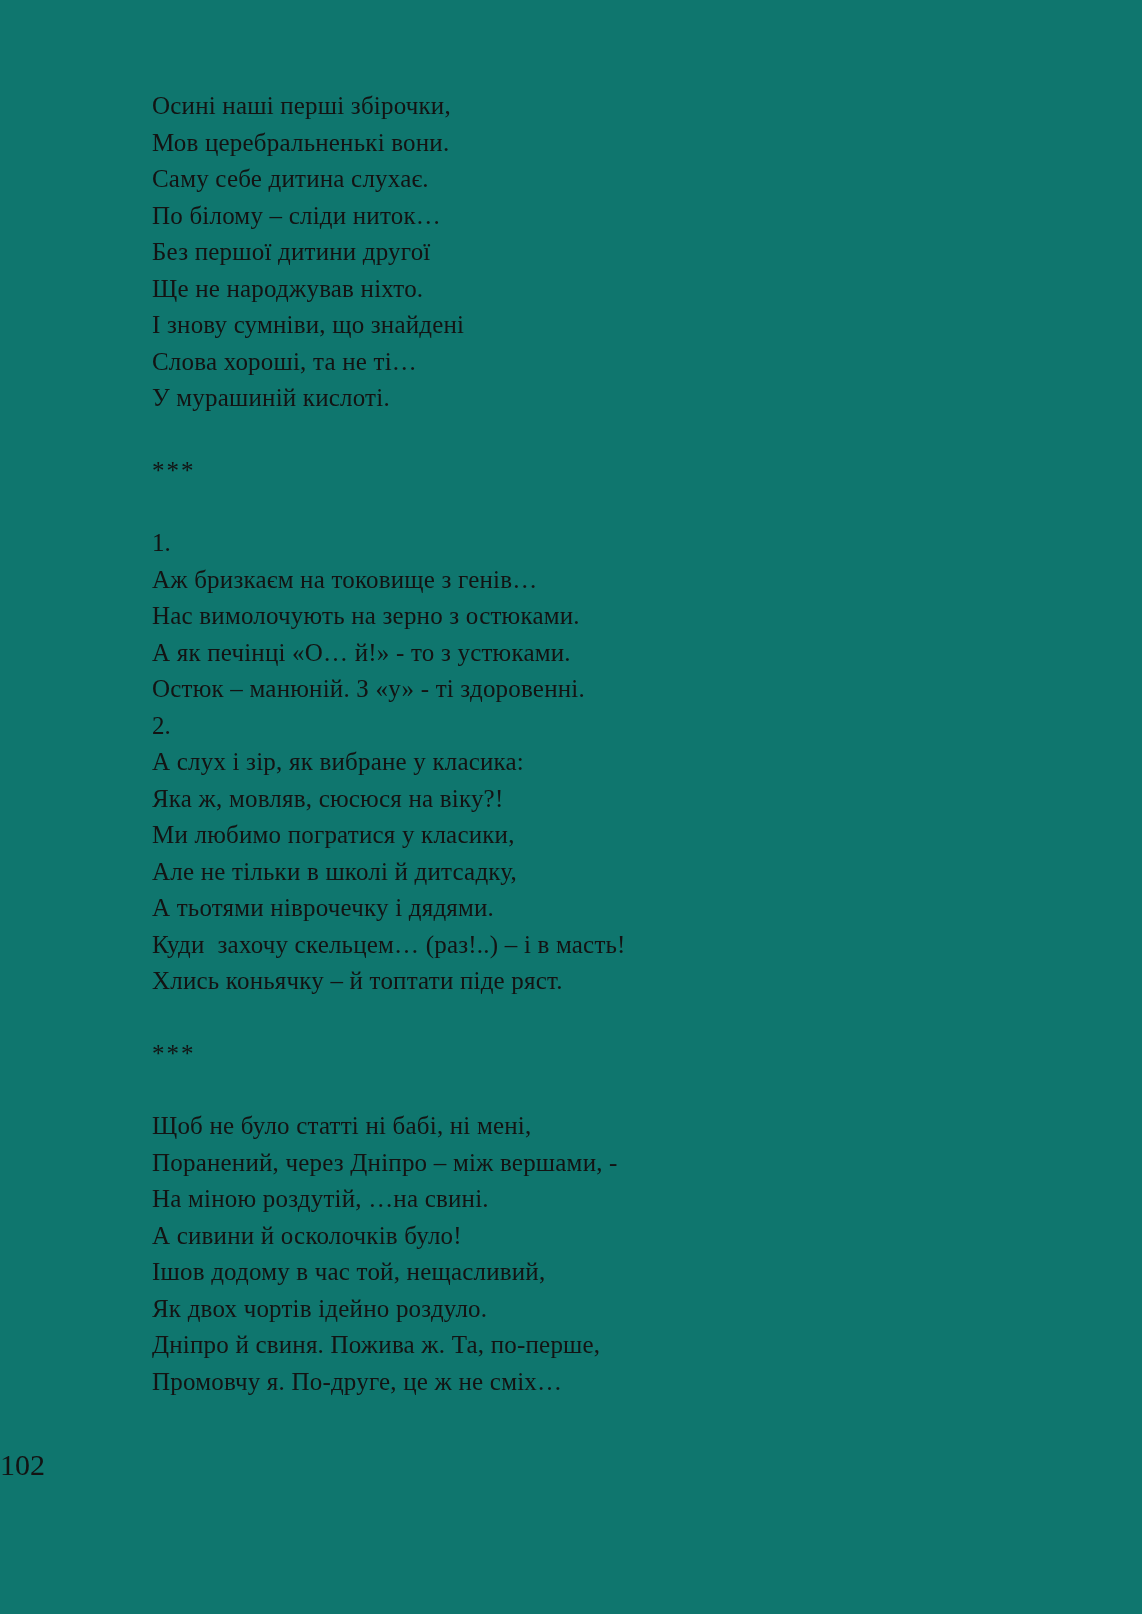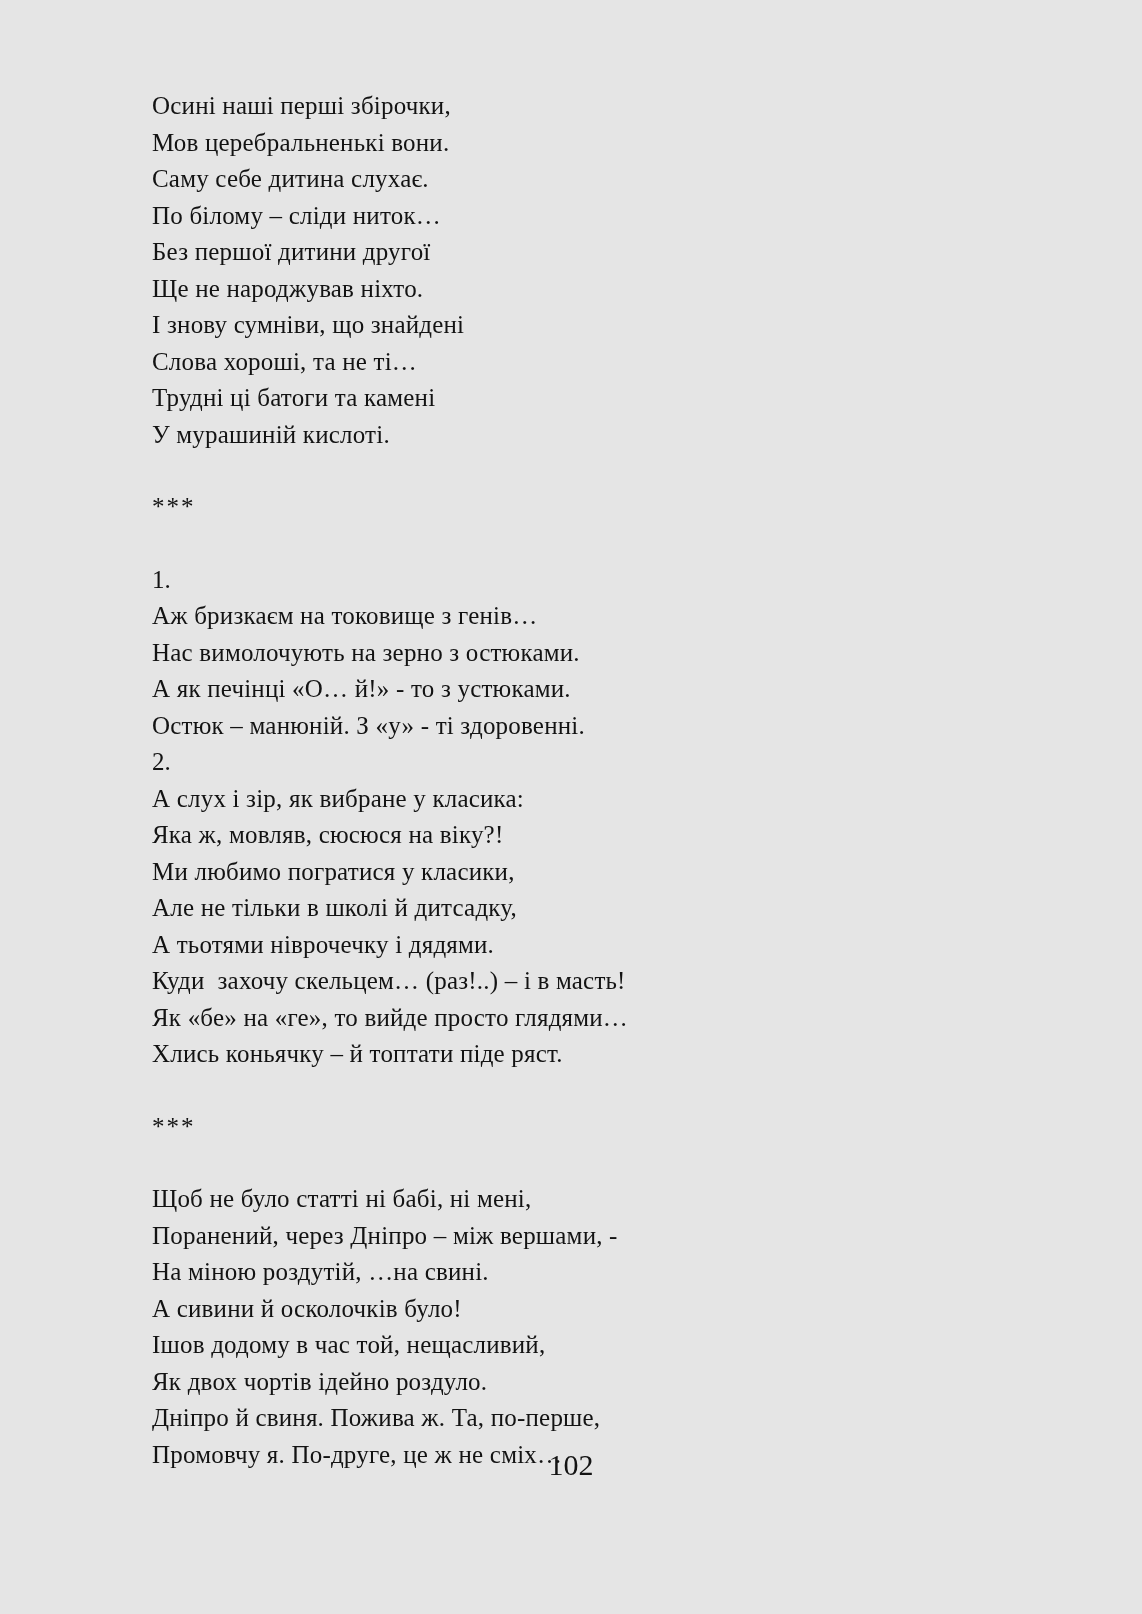--- a/index.html
+++ b/index.html
@@ -11,7 +11,7 @@
     position: relative;
     width: 1142px;
     height: 1614px;
-    background: #e5e5e5;
+    background: #0f766e;
     margin: 0 auto;
     box-sizing: border-box;
     font-family: "Liberation Serif", "DejaVu Serif", serif;

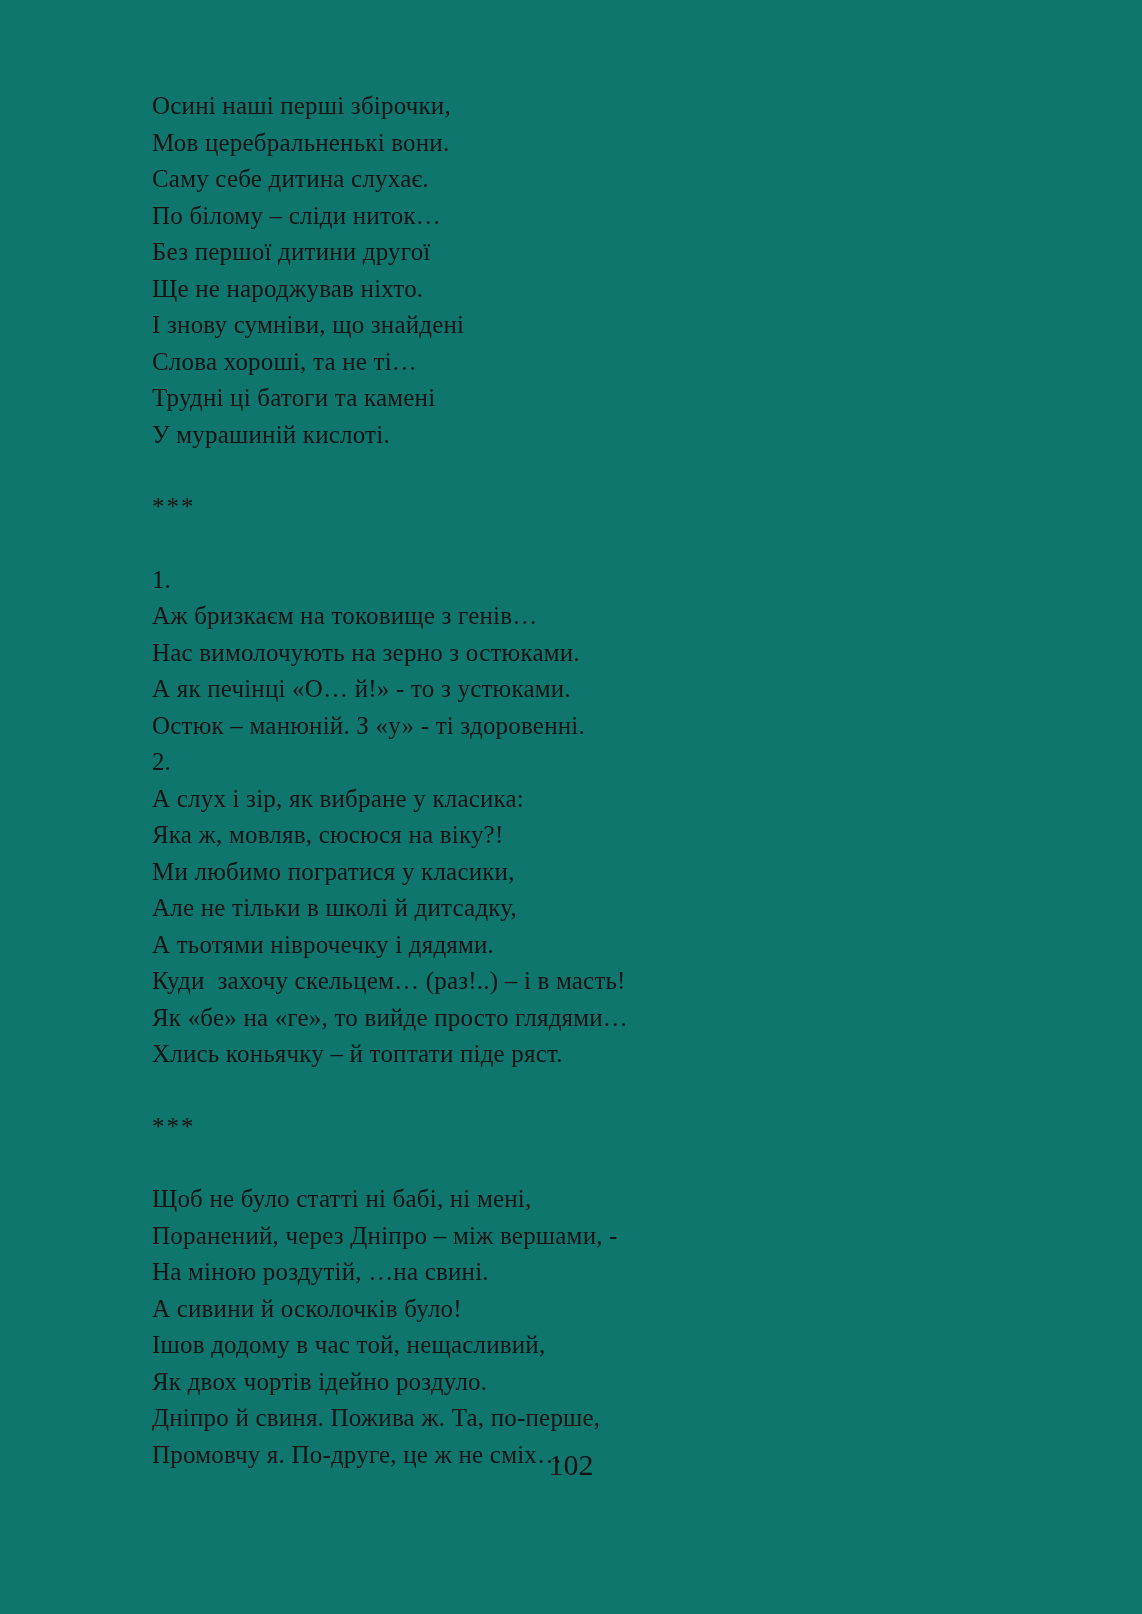--- a/index.html
+++ b/index.html
@@ -73,7 +73,6 @@
         <div class="line">Ще не народжував ніхто.</div>
         <div class="line">І знову сумніви, що знайдені</div>
         <div class="line">Слова хороші, та не ті…</div>
-        <div class="line">Трудні ці батоги та камені</div>
         <div class="line">У мурашиній кислоті.</div>
       </div>
       <div class="gap"></div>

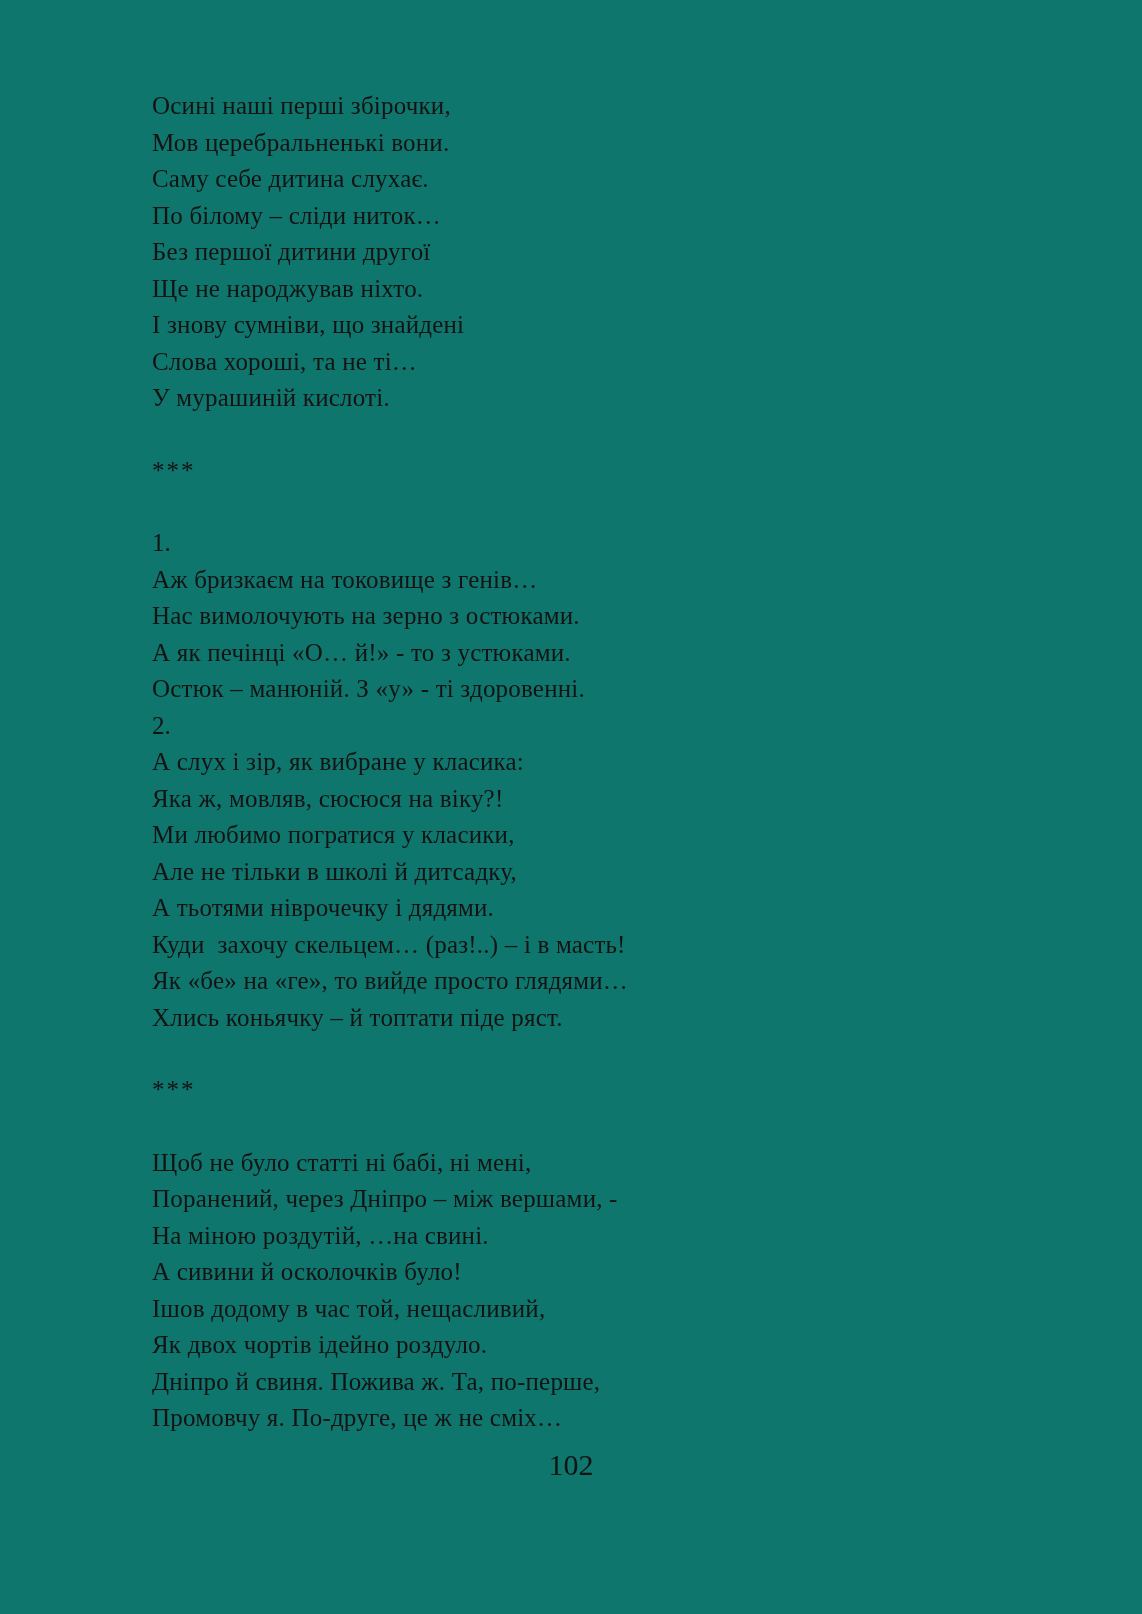--- a/index.html
+++ b/index.html
@@ -91,7 +91,6 @@
         <div class="line">Але не тільки в школі й дитсадку,</div>
         <div class="line">А тьотями ніврочечку і дядями.</div>
         <div class="line">Куди  захочу скельцем… (раз!..) – і в масть!</div>
-        <div class="line">Як «бе» на «ге», то вийде просто глядями…</div>
         <div class="line">Хлись коньячку – й топтати піде ряст.</div>
       </div>
       <div class="gap"></div>

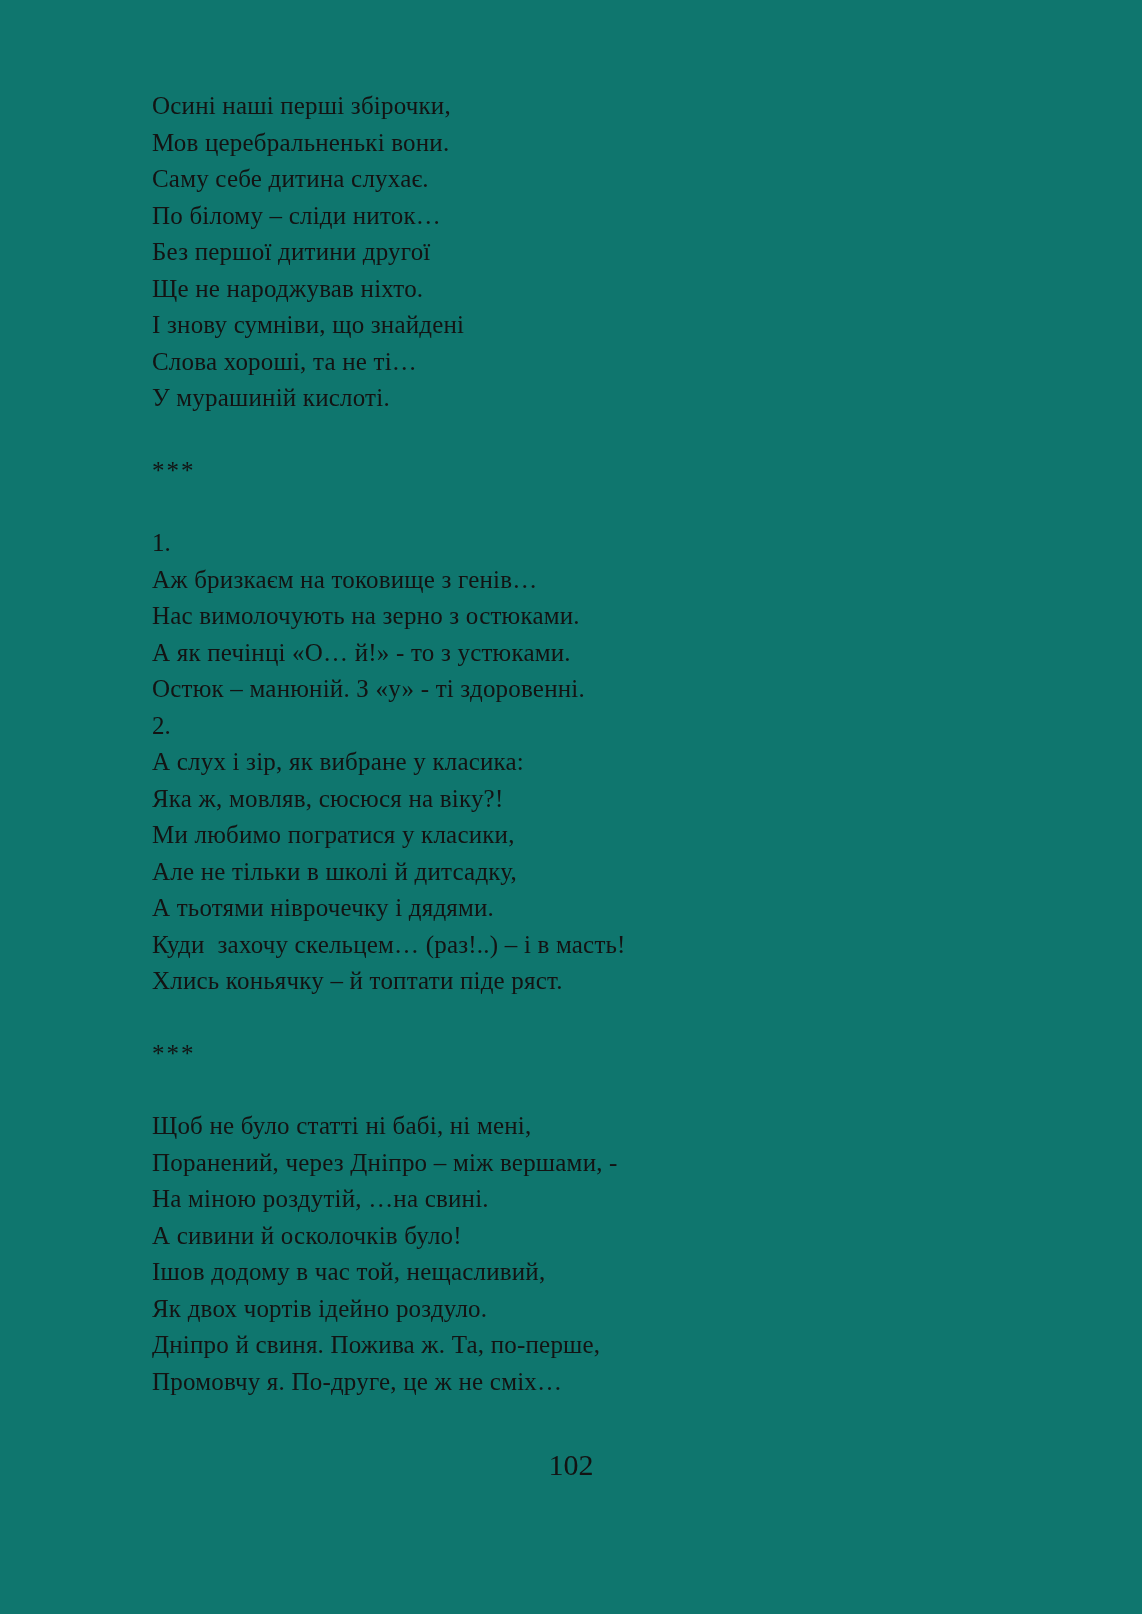--- a/index.html
+++ b/index.html
@@ -53,7 +53,6 @@
     left: 0;
     right: 0;
     top: 1448px;
-    text-align: center;
     font-size: 30px;
     color: #131313;
     font-family: "Liberation Serif", "DejaVu Serif", serif;

